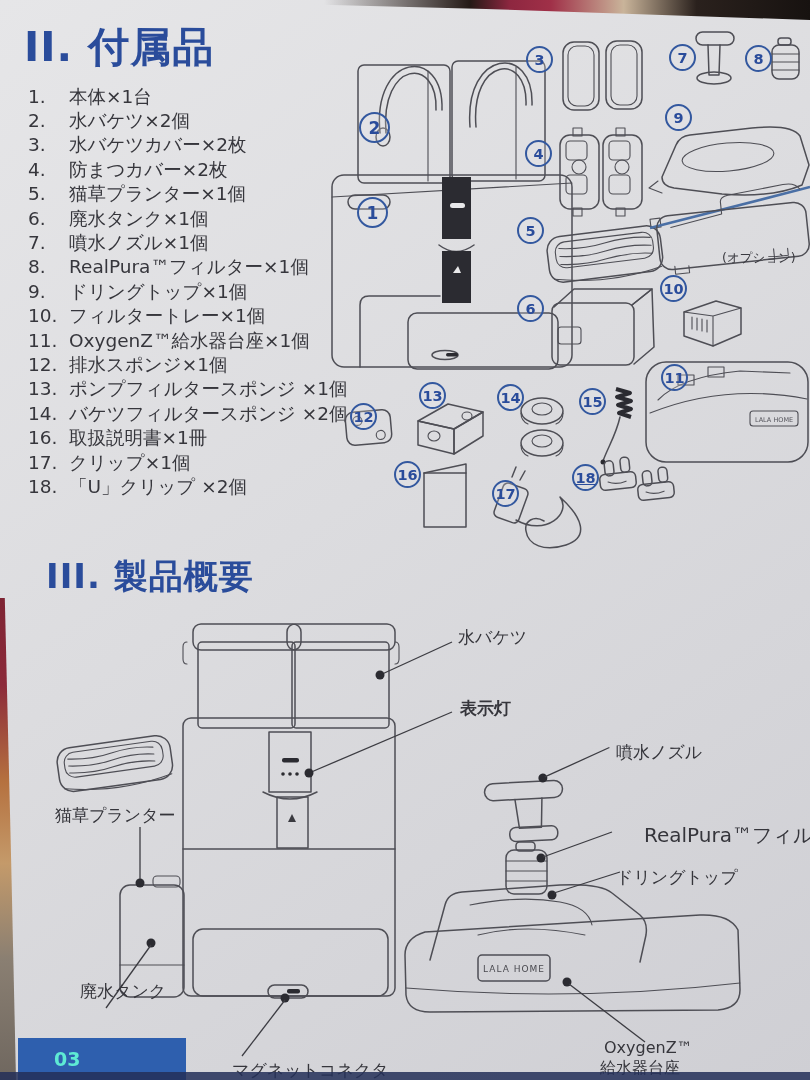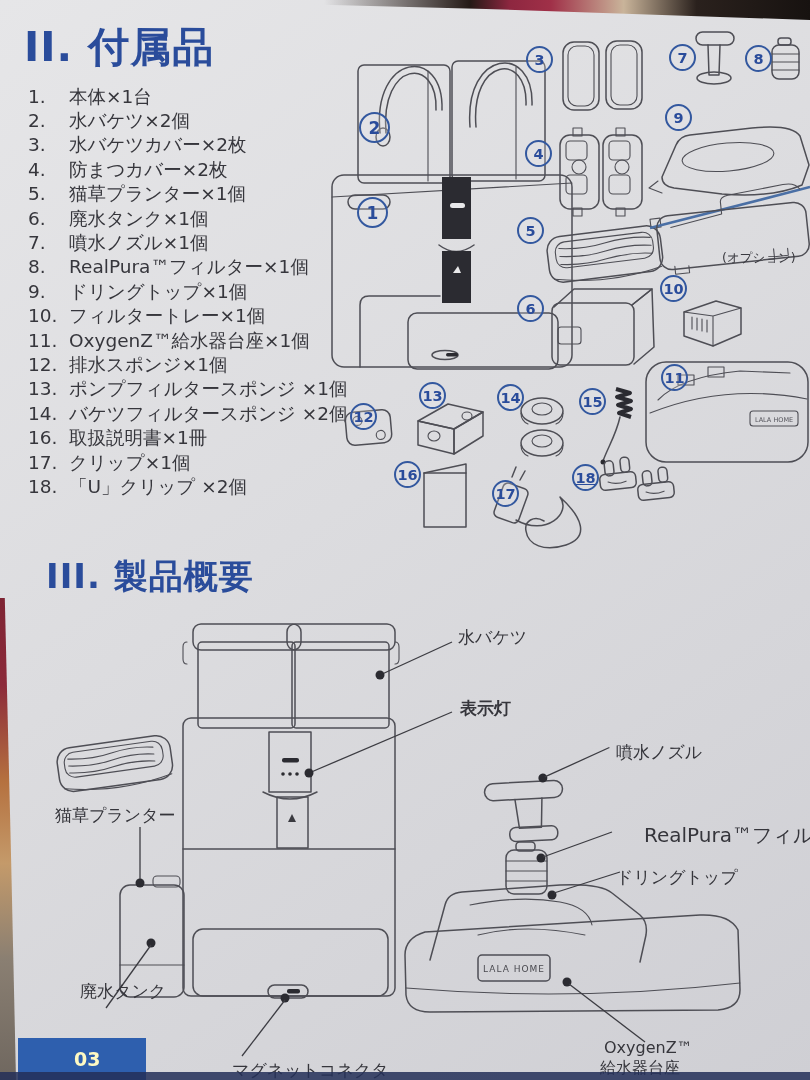--- a/index.html
+++ b/index.html
@@ -15,8 +15,8 @@
            clip-path:polygon(0 0,30% 0,70% 55%,100% 100%,0 100%);}
   .bg-bottom{position:absolute;left:0;top:1072px;width:810px;height:8px;background:#232f58;opacity:.85;}
   
-  .pagebox{position:absolute;left:18px;top:1038px;width:128px;height:42px;background:#2e5fae;
-           color:#fef9c3;font-weight:bold;font-size:19px;display:flex;align-items:center;padding-left:56px;box-sizing:border-box;}
+  .pagebox{position:absolute;left:18px;top:1038px;width:168px;height:42px;background:#2e5fae;
+           color:#5eead4;font-weight:bold;font-size:19px;display:flex;align-items:center;padding-left:36px;box-sizing:border-box;}
   
   .t2{position:absolute;left:24px;top:20px;font-size:41px;font-weight:bold;color:#2a4c9b;letter-spacing:1px;}
   .t3{position:absolute;left:46px;top:554px;font-size:34px;font-weight:bold;color:#2a4c9b;letter-spacing:1px;}

